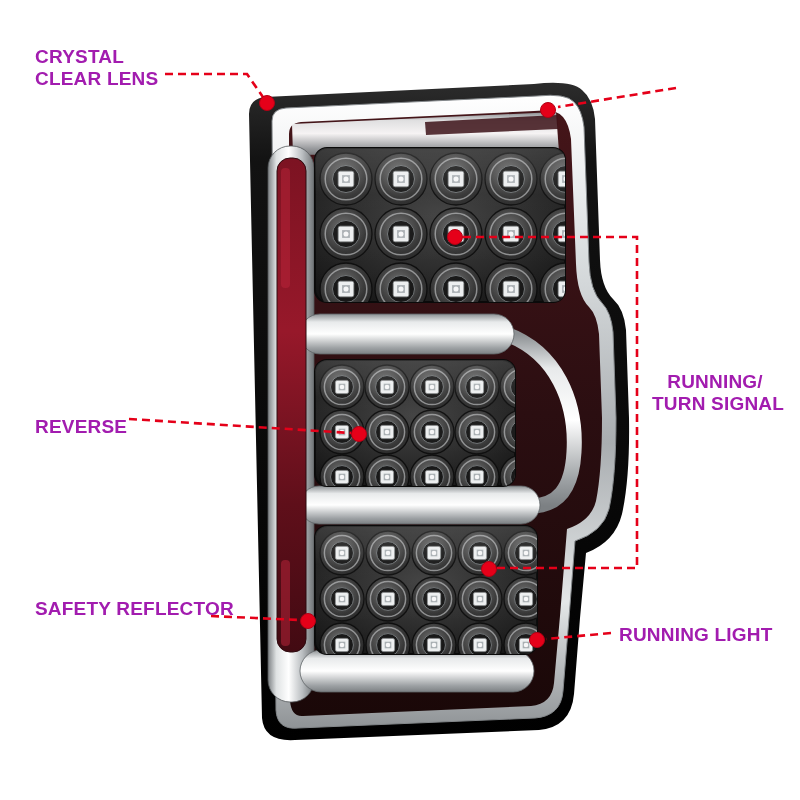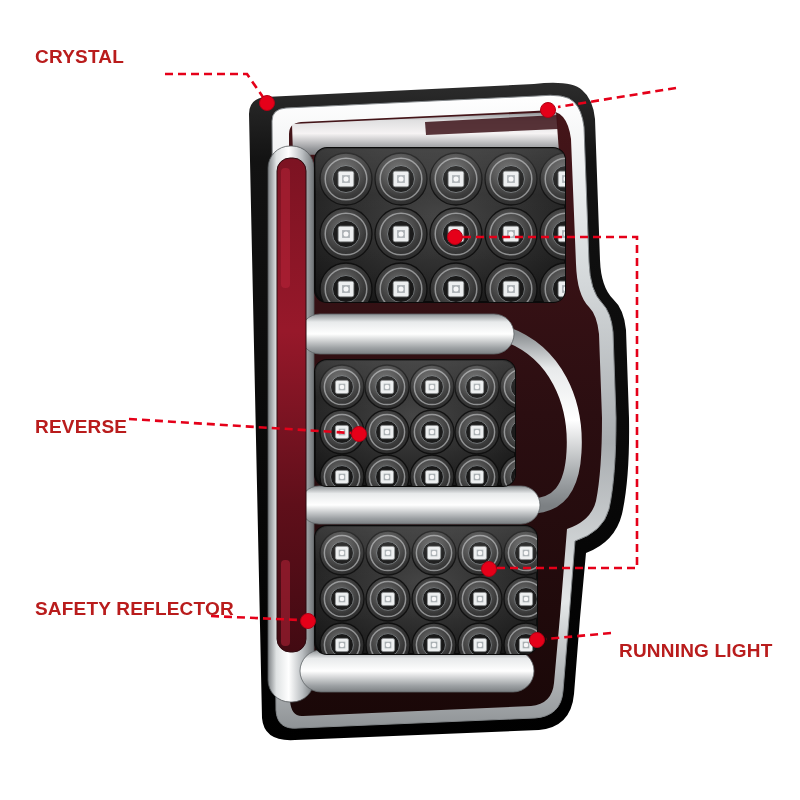--- a/index.html
+++ b/index.html
@@ -6,7 +6,7 @@
   body{width:800px;height:800px;font-family:"Liberation Sans",sans-serif;}
   .stage{position:relative;width:800px;height:800px;overflow:hidden;background:#ffffff;}
   svg.art{position:absolute;left:0;top:0;}
-  .callout{position:absolute;color:#b91c1c;font-weight:bold;font-size:19px;line-height:21.5px;letter-spacing:.2px;white-space:nowrap;}
+  .callout{position:absolute;color:#a21caf;font-weight:bold;font-size:19px;line-height:21.5px;letter-spacing:.2px;white-space:nowrap;}
   .callout .co-line{display:block;}
   #co-crystal{left:35px;top:46px;}
   #co-chrome{left:683px;top:52px;}

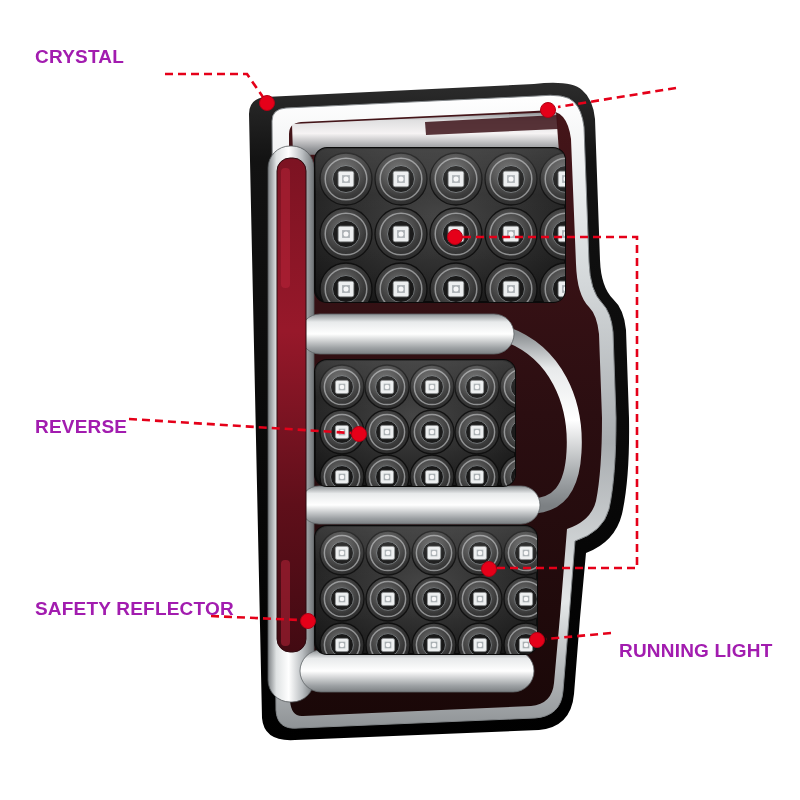--- a/index.html
+++ b/index.html
@@ -514,6 +514,7 @@
 
   <div class="callout" id="co-crystal">
     <span class="co-line">CRYSTAL</span>
+    <span class="co-line">CLEAR LENS</span>
   </div>
   <div class="callout" id="co-reverse">
     <span class="co-line">REVERSE</span>

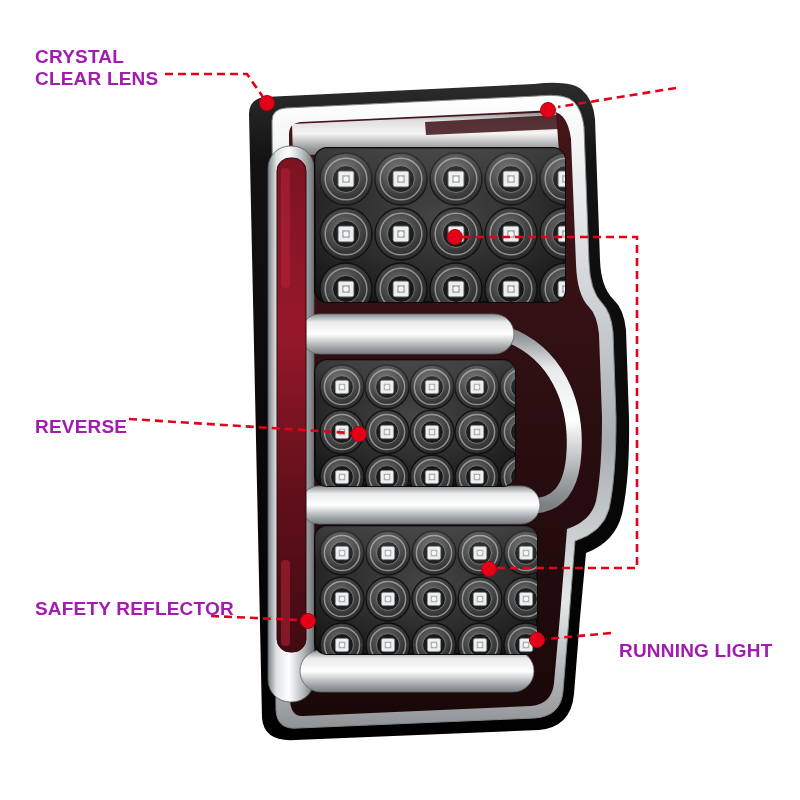--- a/index.html
+++ b/index.html
@@ -519,6 +519,10 @@
   <div class="callout" id="co-reverse">
     <span class="co-line">REVERSE</span>
   </div>
+  <div class="callout" id="co-runturn">
+    <span class="co-line">RUNNING/</span>
+    <span class="co-line">TURN SIGNAL</span>
+  </div>
   <div class="callout" id="co-safety">
     <span class="co-line">SAFETY REFLECTOR</span>
   </div>

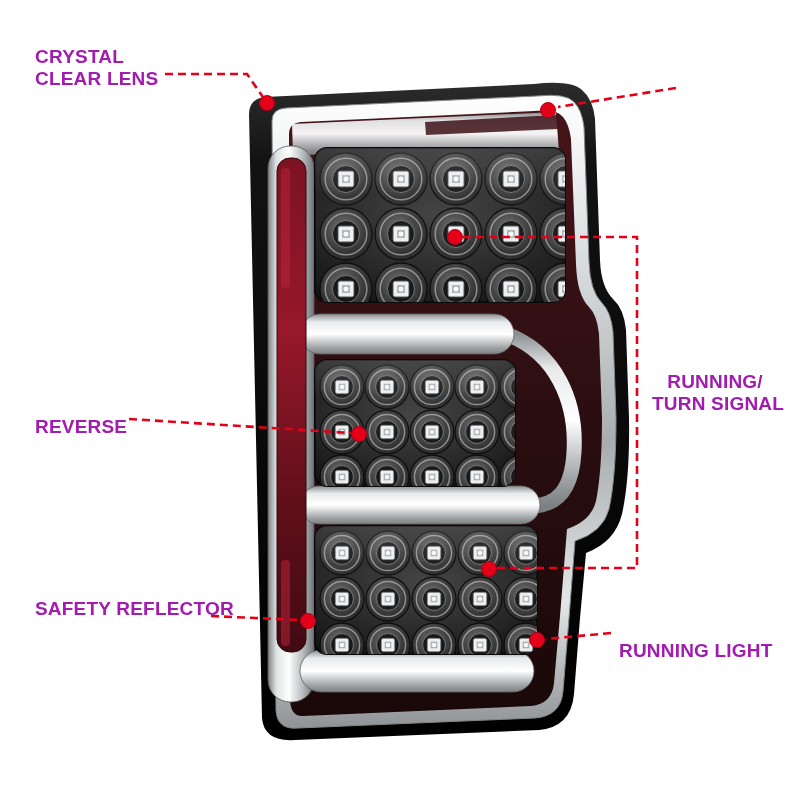--- a/index.html
+++ b/index.html
@@ -13,7 +13,7 @@
   #co-reverse{left:35px;top:416px;}
   #co-runturn{left:652px;top:371px;width:126px;text-align:center;}
   #co-safety{left:35px;top:598px;}
-  #co-runlight{left:619px;top:624px;margin-top:16px;}
+  #co-runlight{left:619px;top:624px;}
 </style>
 </head>
 <body>

